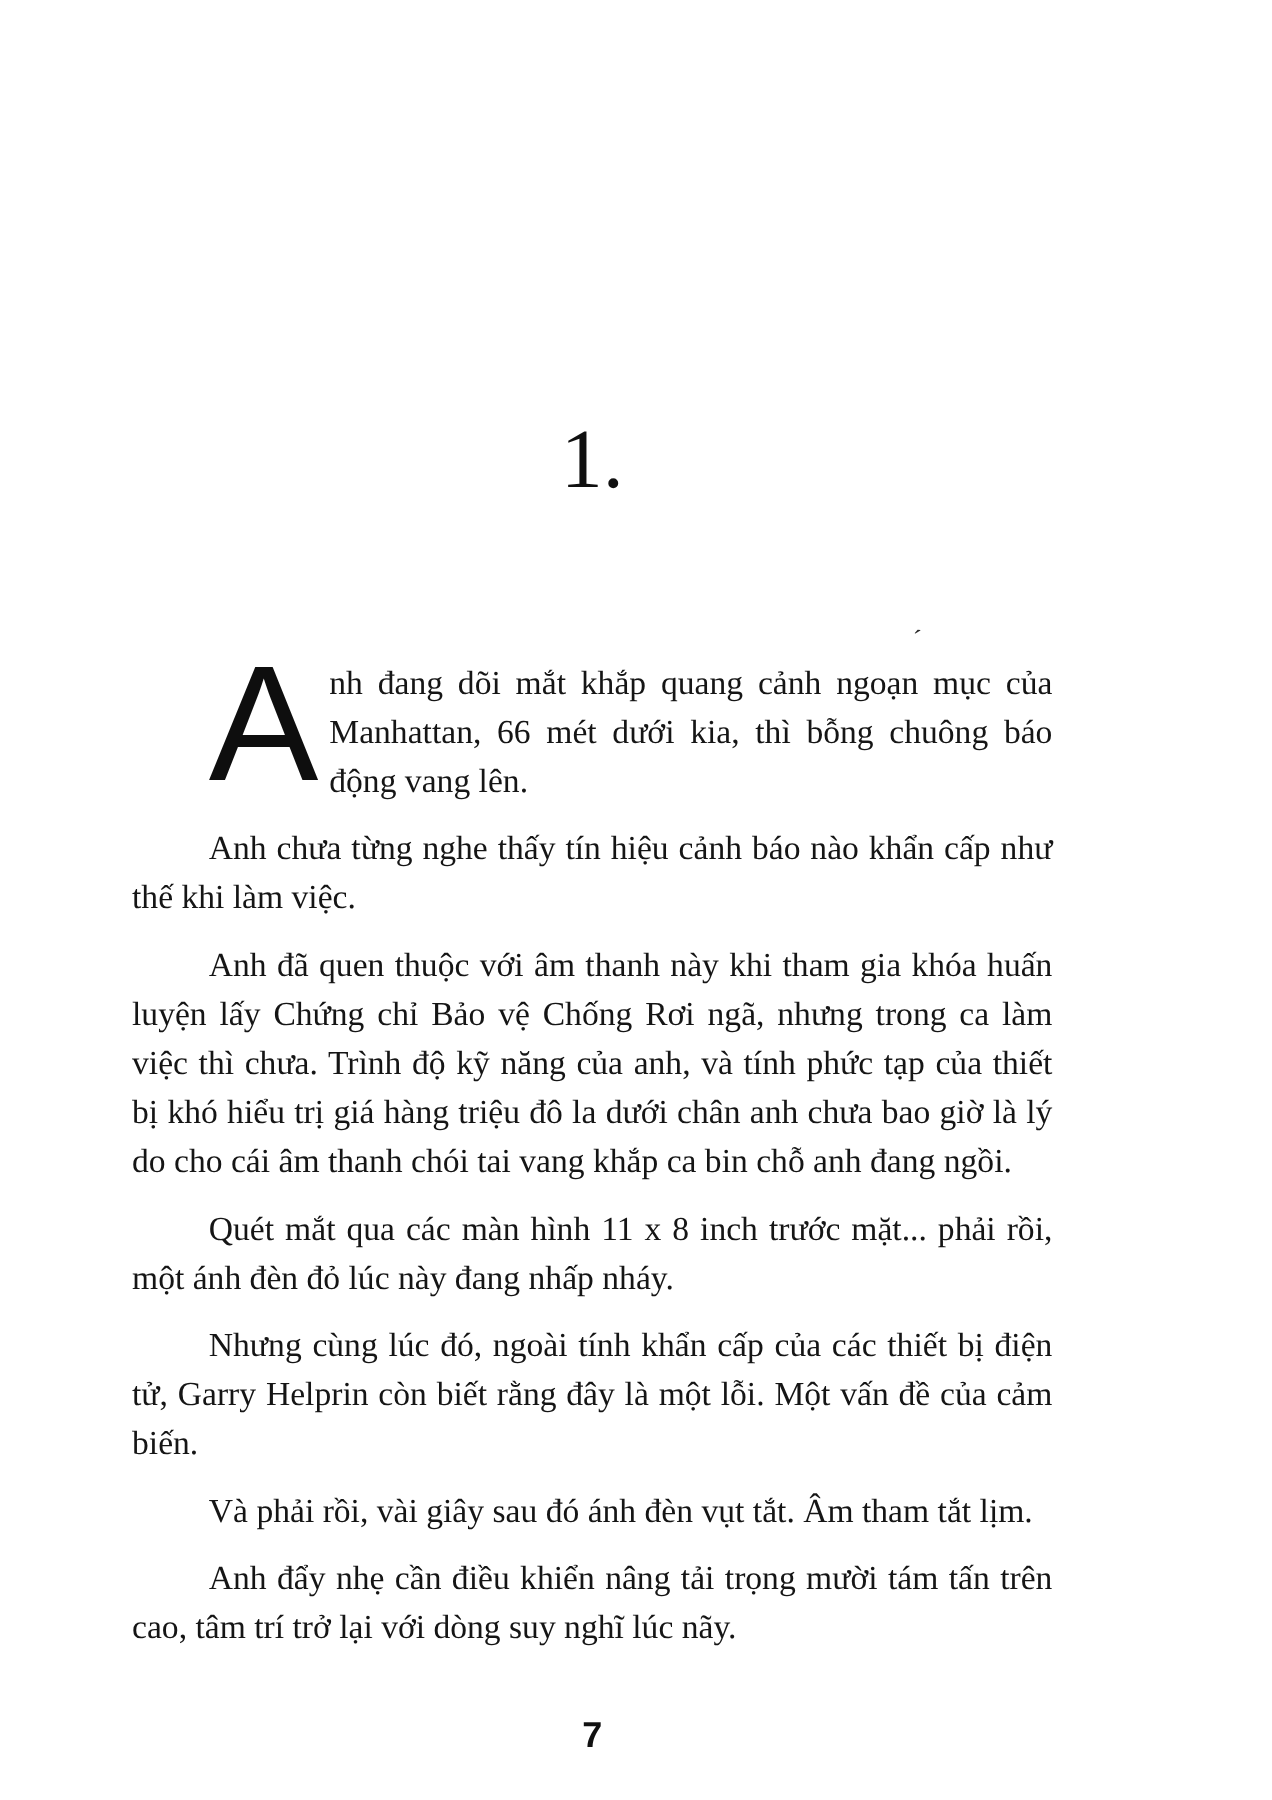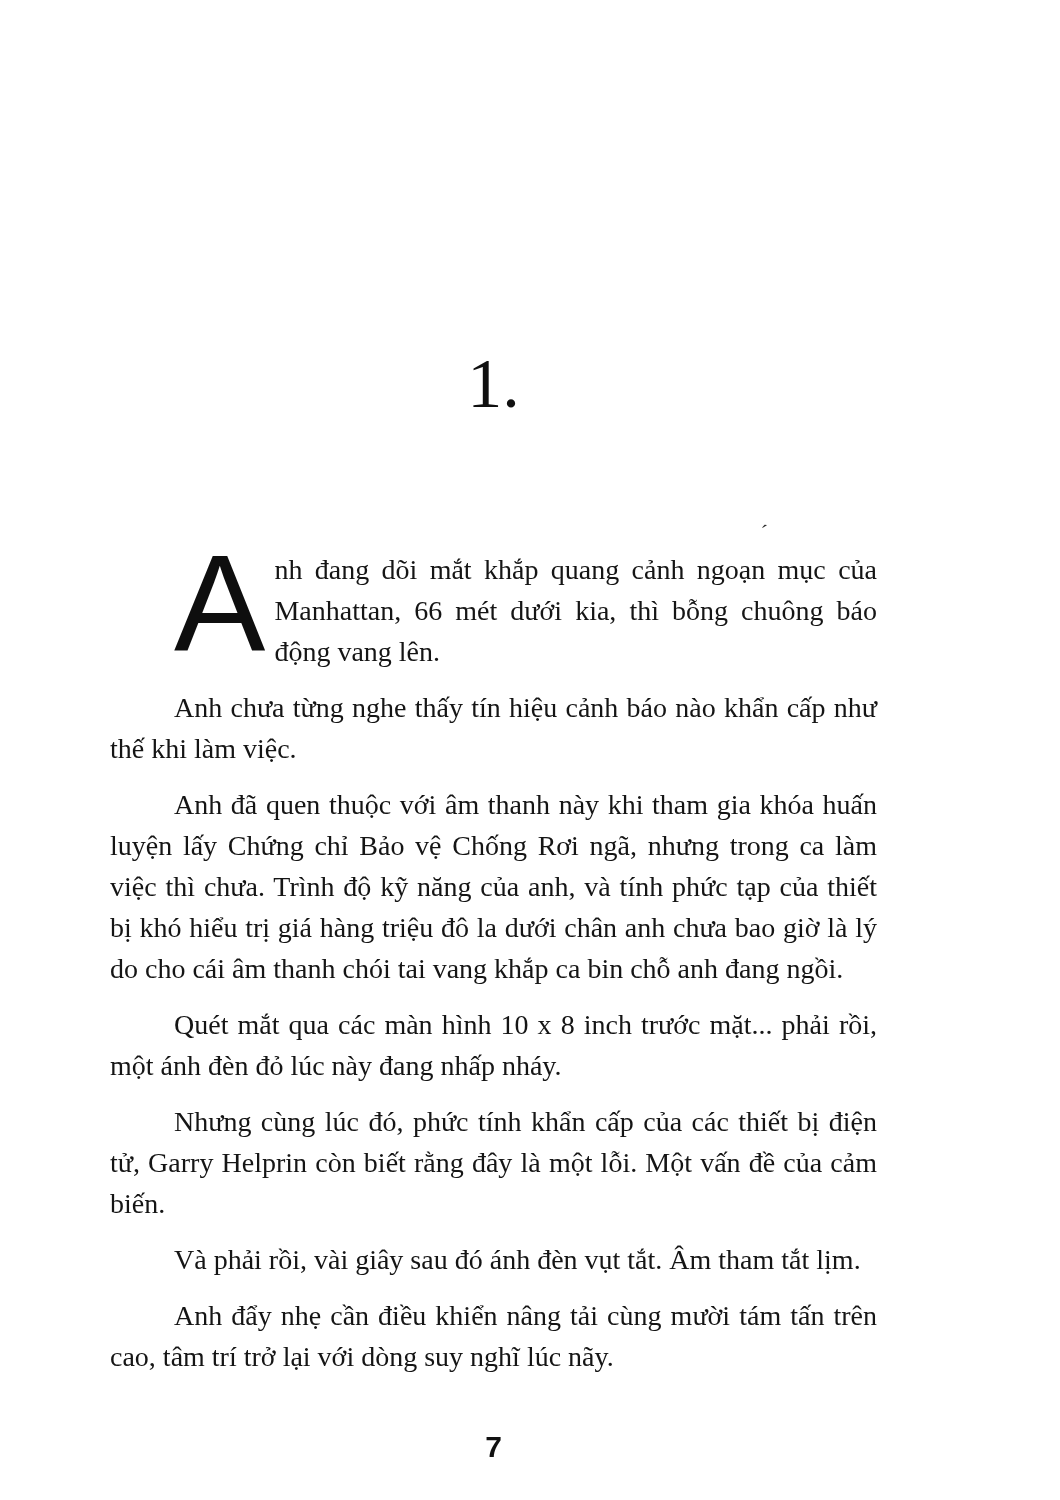--- a/index.html
+++ b/index.html
@@ -69,7 +69,7 @@
 
     <p class="indent">Anh đã quen thuộc với âm thanh này khi tham gia khóa huấn luyện lấy Chứng chỉ Bảo vệ Chống Rơi ngã, nhưng trong ca làm việc thì chưa. Trình độ kỹ năng của anh, và tính phức tạp của thiết bị khó hiểu trị giá hàng triệu đô la dưới chân anh chưa bao giờ là lý do cho cái âm thanh chói tai vang khắp ca bin chỗ anh đang ngồi.</p>
 
-    <p class="indent">Quét mắt qua các màn hình 10 x 8 inch trước mặt... phải rồi, một ánh đèn đỏ lúc này đang nhấp nháy.</p>
+    <p class="indent">Quét mắt qua các màn hình 11 x 8 inch trước mặt... phải rồi, một ánh đèn đỏ lúc này đang nhấp nháy.</p>
 
     <p class="indent">Nhưng cùng lúc đó, phức tính khẩn cấp của các thiết bị điện tử, Garry Helprin còn biết rằng đây là một lỗi. Một vấn đề của cảm biến.</p>
 

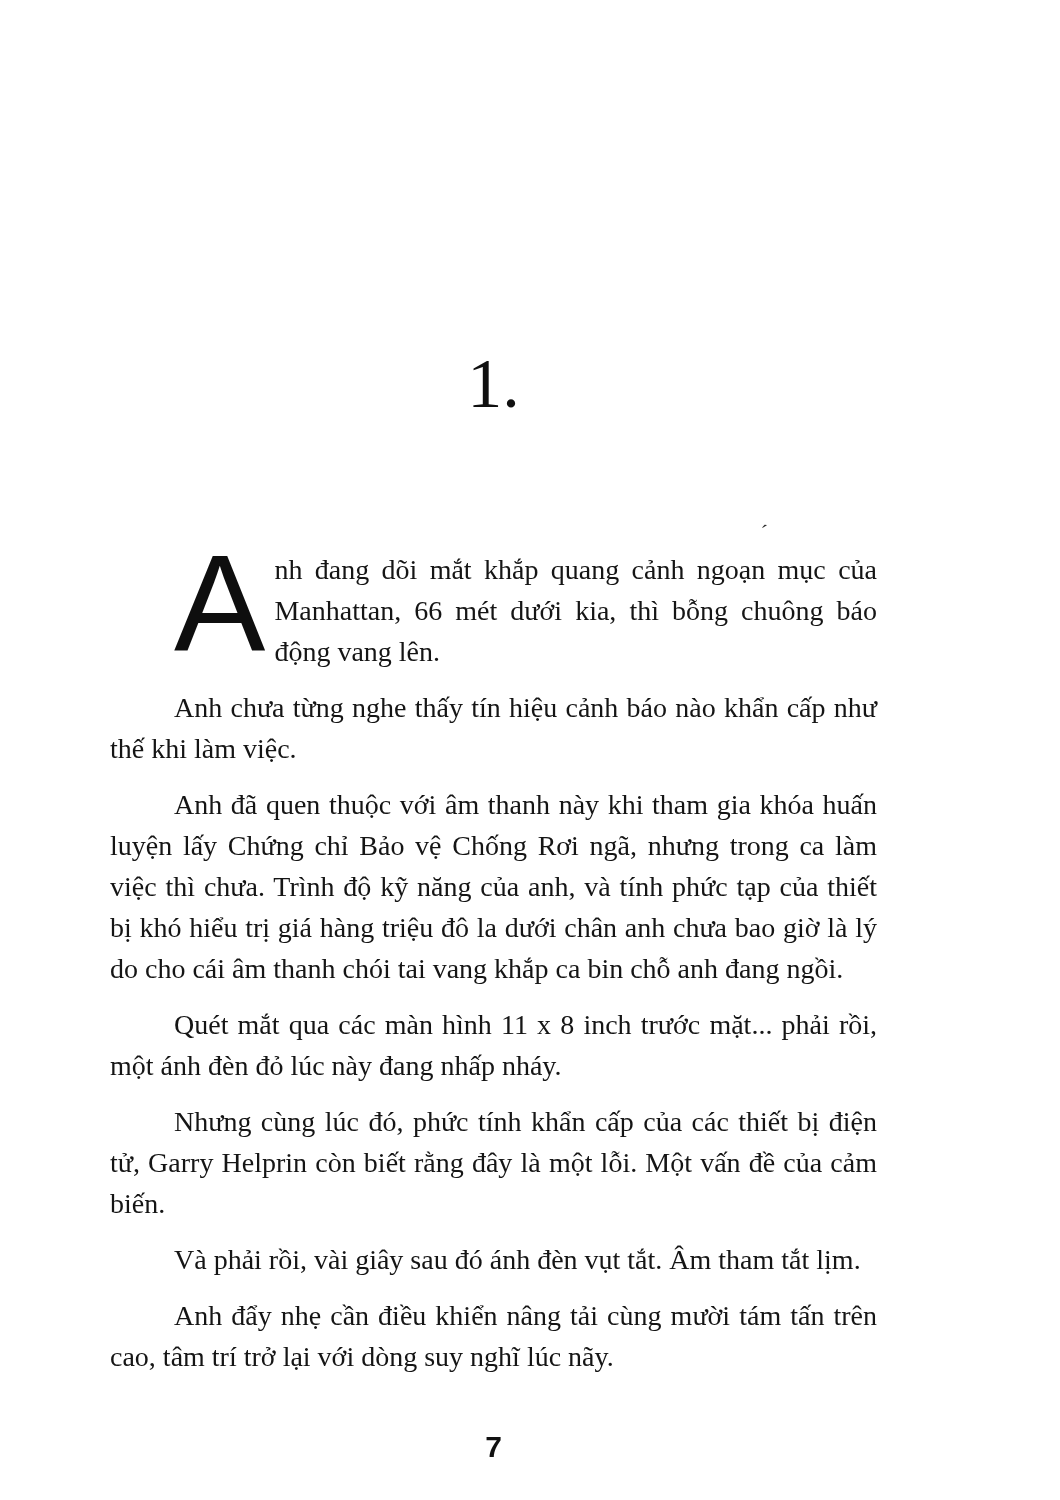--- a/index.html
+++ b/index.html
@@ -71,7 +71,7 @@
 
     <p class="indent">Quét mắt qua các màn hình 11 x 8 inch trước mặt... phải rồi, một ánh đèn đỏ lúc này đang nhấp nháy.</p>
 
-    <p class="indent">Nhưng cùng lúc đó, phức tính khẩn cấp của các thiết bị điện tử, Garry Helprin còn biết rằng đây là một lỗi. Một vấn đề của cảm biến.</p>
+    <p class="indent">Nhưng cùng lúc đó, ngoài tính khẩn cấp của các thiết bị điện tử, Garry Helprin còn biết rằng đây là một lỗi. Một vấn đề của cảm biến.</p>
 
     <p class="indent">Và phải rồi, vài giây sau đó ánh đèn vụt tắt. Âm tham tắt lịm.</p>
 

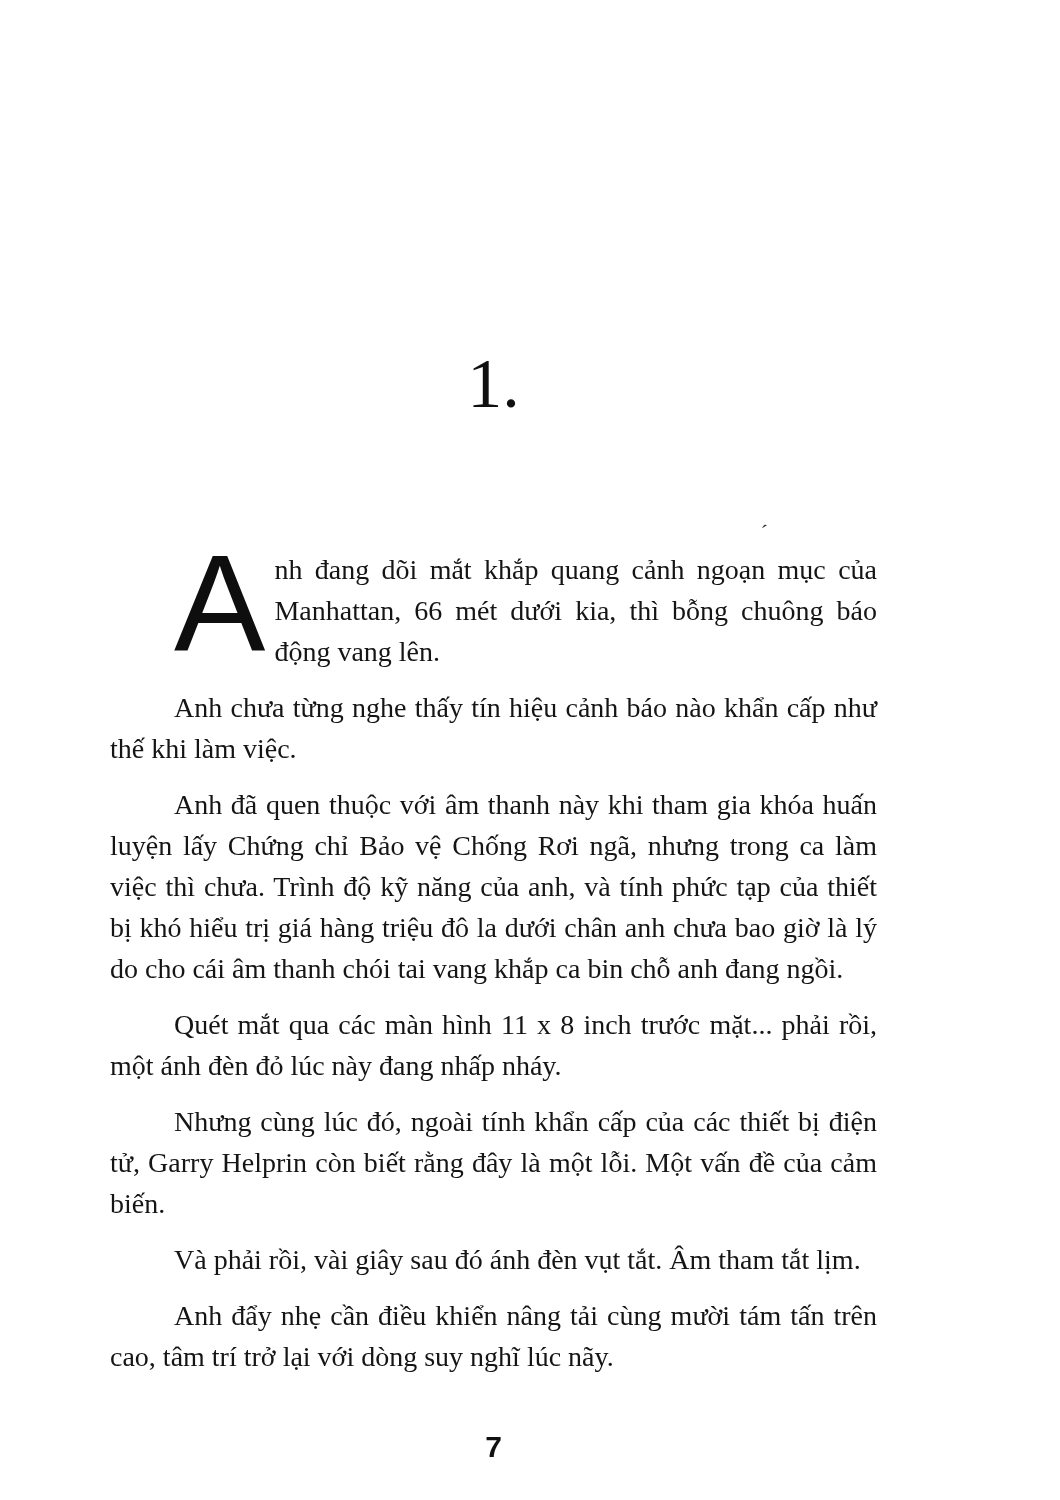--- a/index.html
+++ b/index.html
@@ -75,7 +75,7 @@
 
     <p class="indent">Và phải rồi, vài giây sau đó ánh đèn vụt tắt. Âm tham tắt lịm.</p>
 
-    <p class="indent">Anh đẩy nhẹ cần điều khiển nâng tải cùng mười tám tấn trên cao, tâm trí trở lại với dòng suy nghĩ lúc nãy.</p>
+    <p class="indent">Anh đẩy nhẹ cần điều khiển nâng tải trọng mười tám tấn trên cao, tâm trí trở lại với dòng suy nghĩ lúc nãy.</p>
 
   </div>
 

